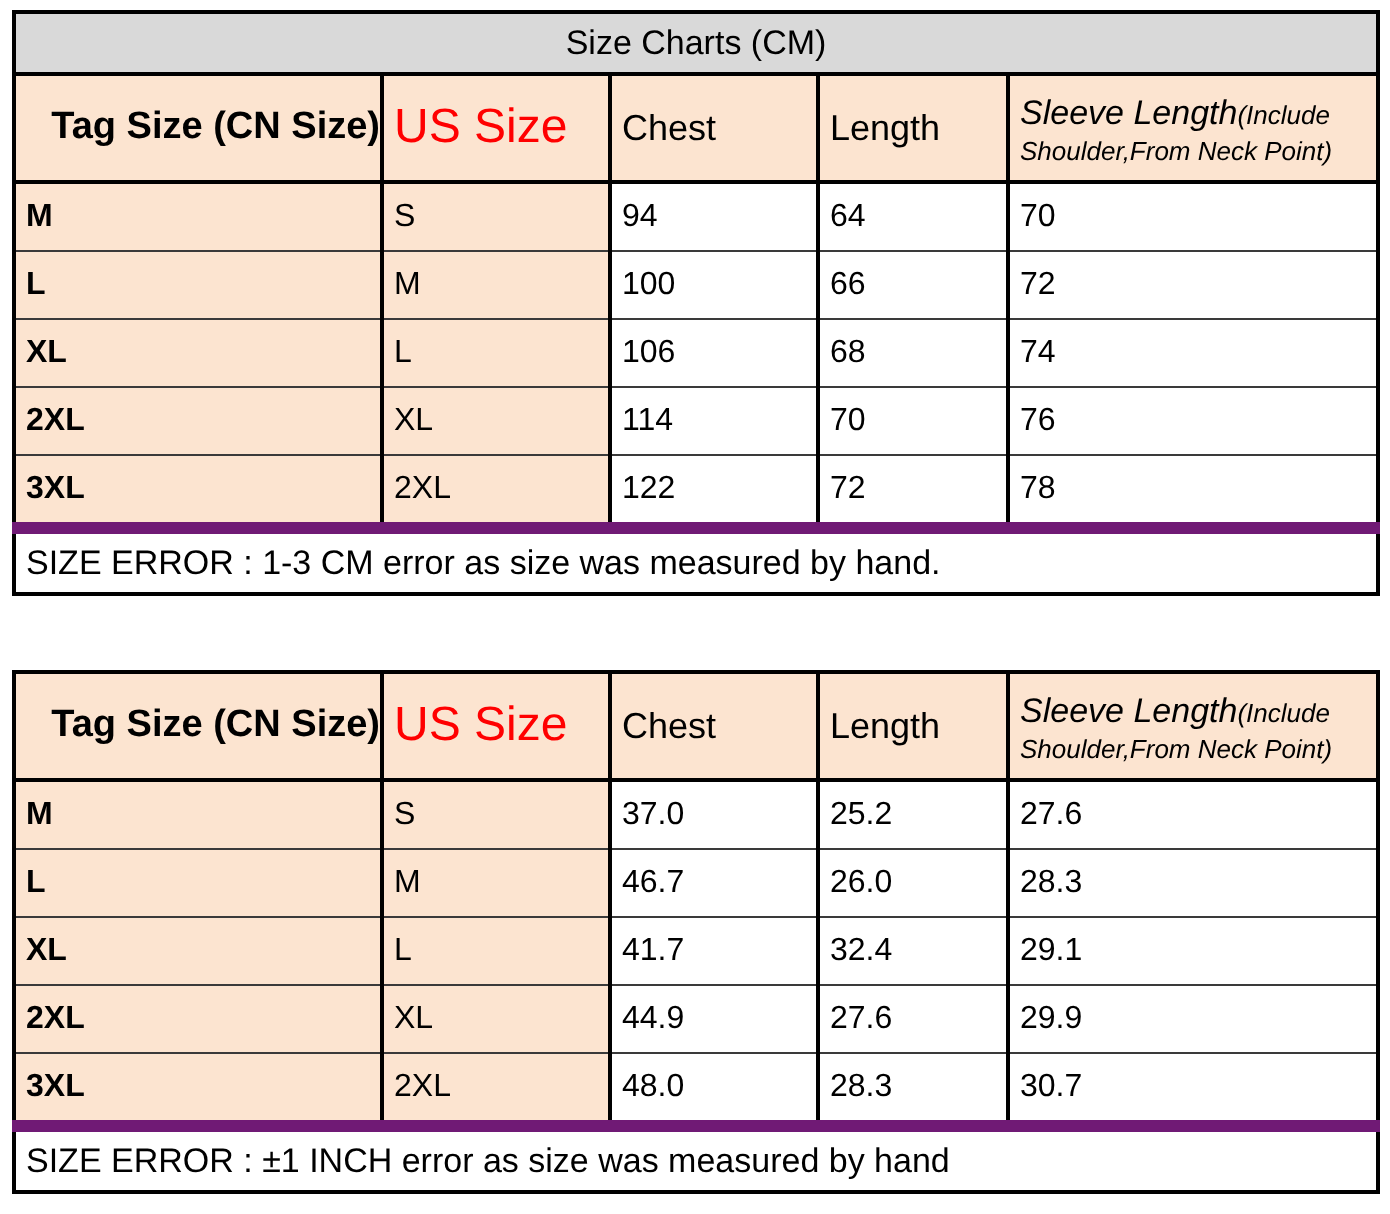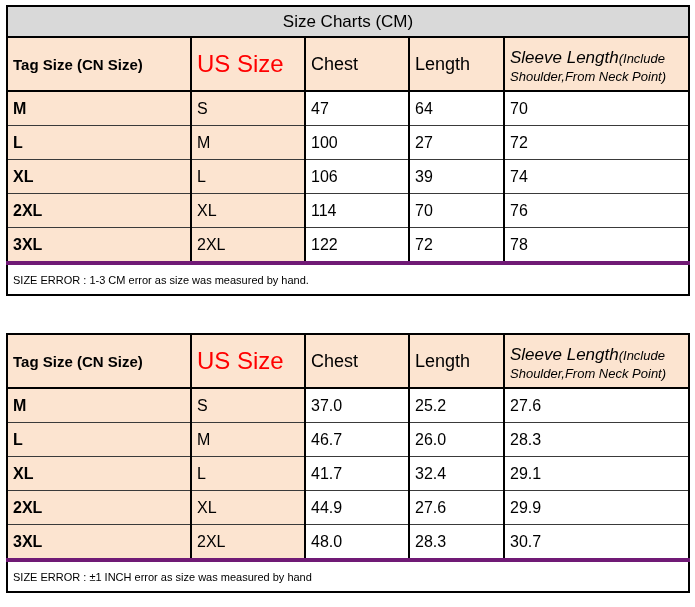--- a/index.html
+++ b/index.html
@@ -56,7 +56,7 @@
     font-weight: 400;
     border-bottom: 2px solid #000000;
   }
-  .header-row .h-tag  { font-size: 15px; font-weight: 700; }
+  .header-row .h-tag  { font-size: 19px; font-weight: 700; text-align: right; }
   .header-row .h-us   { font-size: 24px; color: var(--us-size-text, #ff0000); }
   .header-row .h-chest, .header-row .h-length { font-size: 18px; margin-top: 10px; }
   .header-row .h-sleeve {

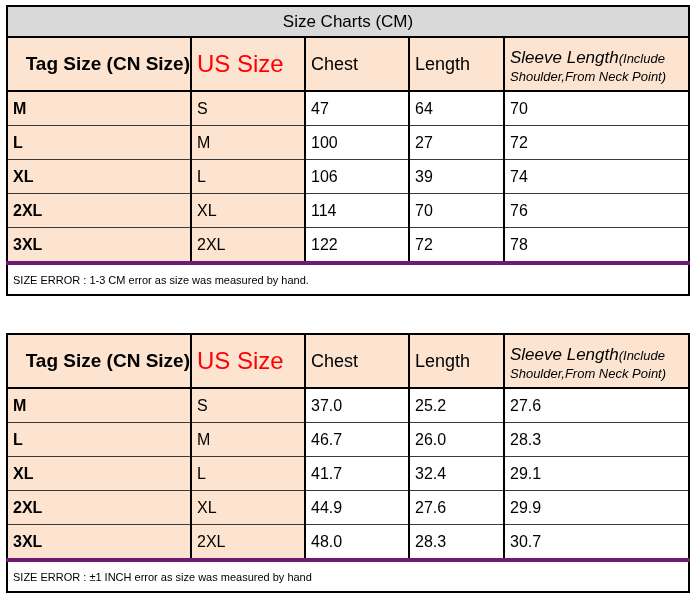--- a/index.html
+++ b/index.html
@@ -114,7 +114,7 @@
       <tr class="data-row">
         <td class="c-tag">M</td>
         <td class="c-us">S</td>
-        <td>47</td>
+        <td>94</td>
         <td>64</td>
         <td>70</td>
       </tr>

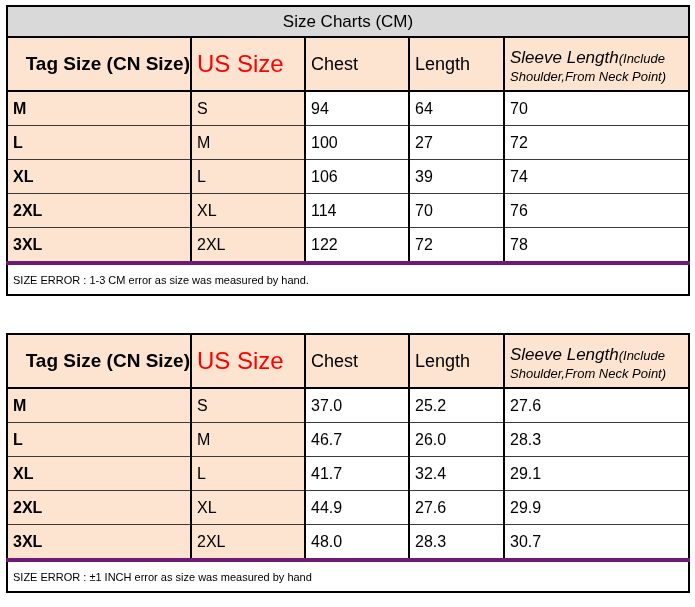--- a/index.html
+++ b/index.html
@@ -122,7 +122,7 @@
         <td class="c-tag">L</td>
         <td class="c-us">M</td>
         <td>100</td>
-        <td>27</td>
+        <td>66</td>
         <td>72</td>
       </tr>
       <tr class="data-row">

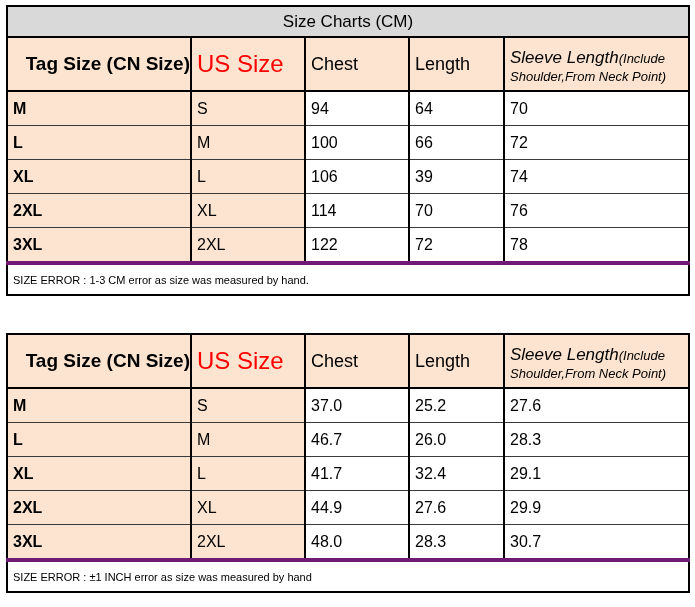--- a/index.html
+++ b/index.html
@@ -129,7 +129,7 @@
         <td class="c-tag">XL</td>
         <td class="c-us">L</td>
         <td>106</td>
-        <td>39</td>
+        <td>68</td>
         <td>74</td>
       </tr>
       <tr class="data-row">

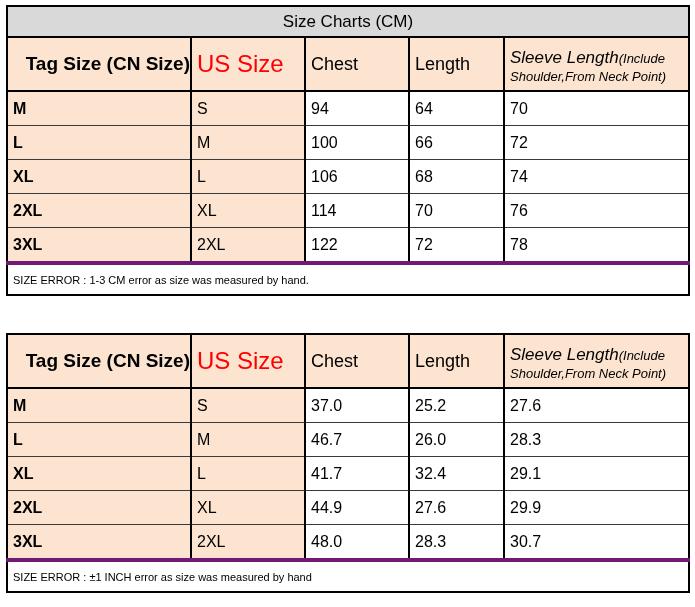--- a/index.html
+++ b/index.html
@@ -81,8 +81,8 @@
   
   .note-row td {
     height: 29px;
-    font-size: 11px;
-    border-top: 4px solid #701a75;
+    font-size: 17px;
+    border-top: 6px solid #701a75;
   }
 </style>
 </head>

